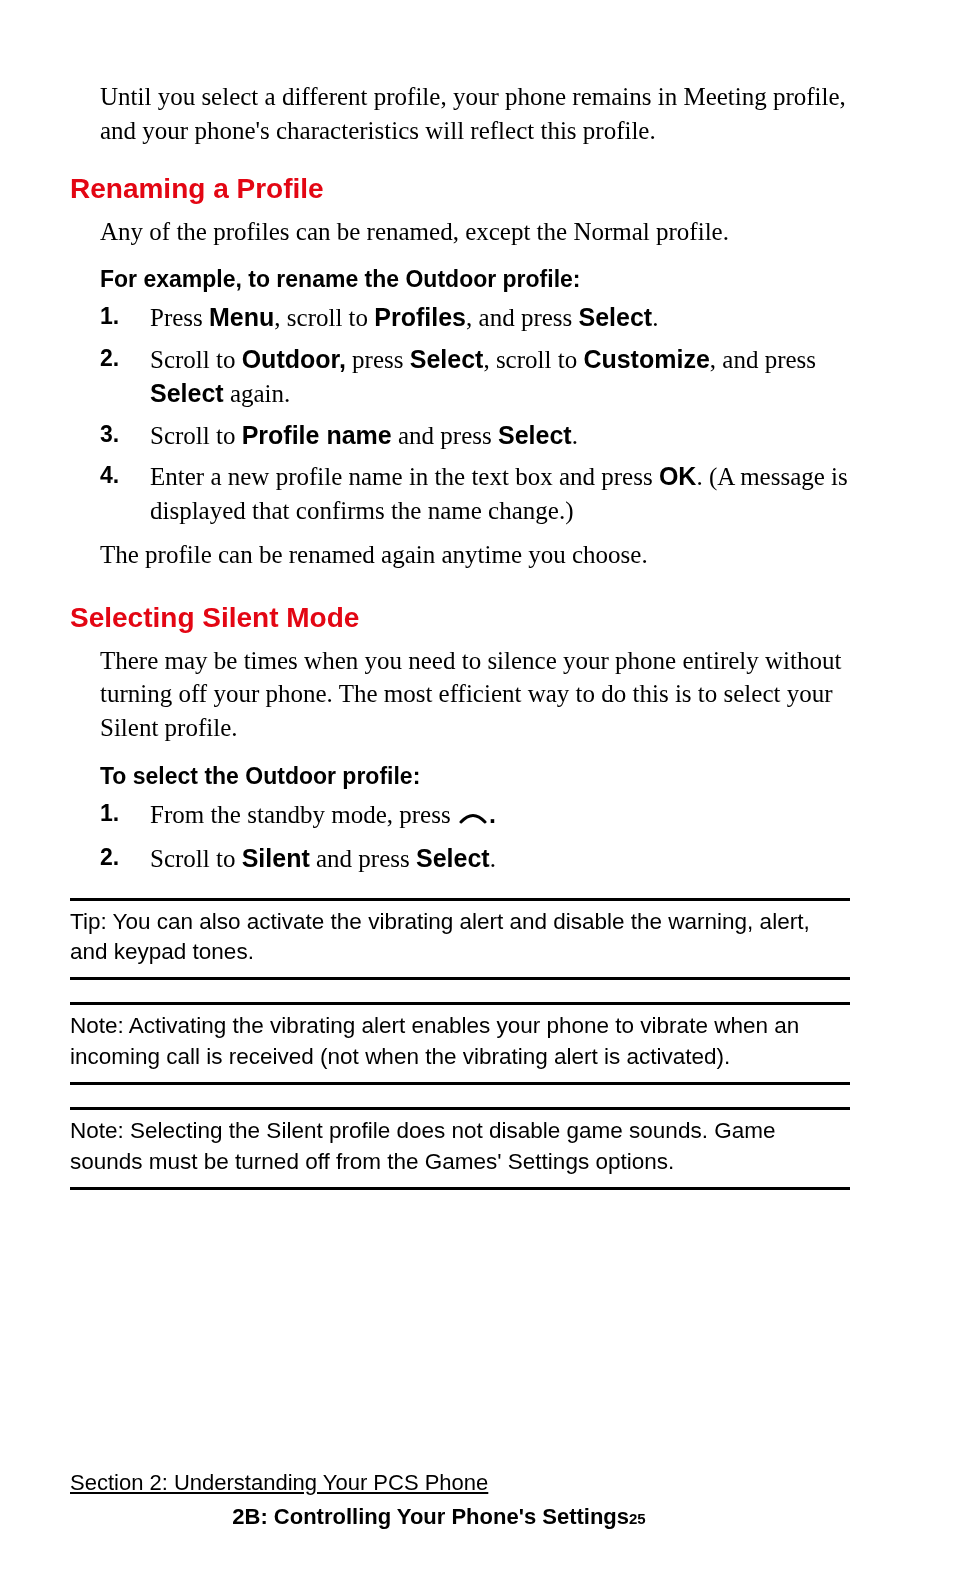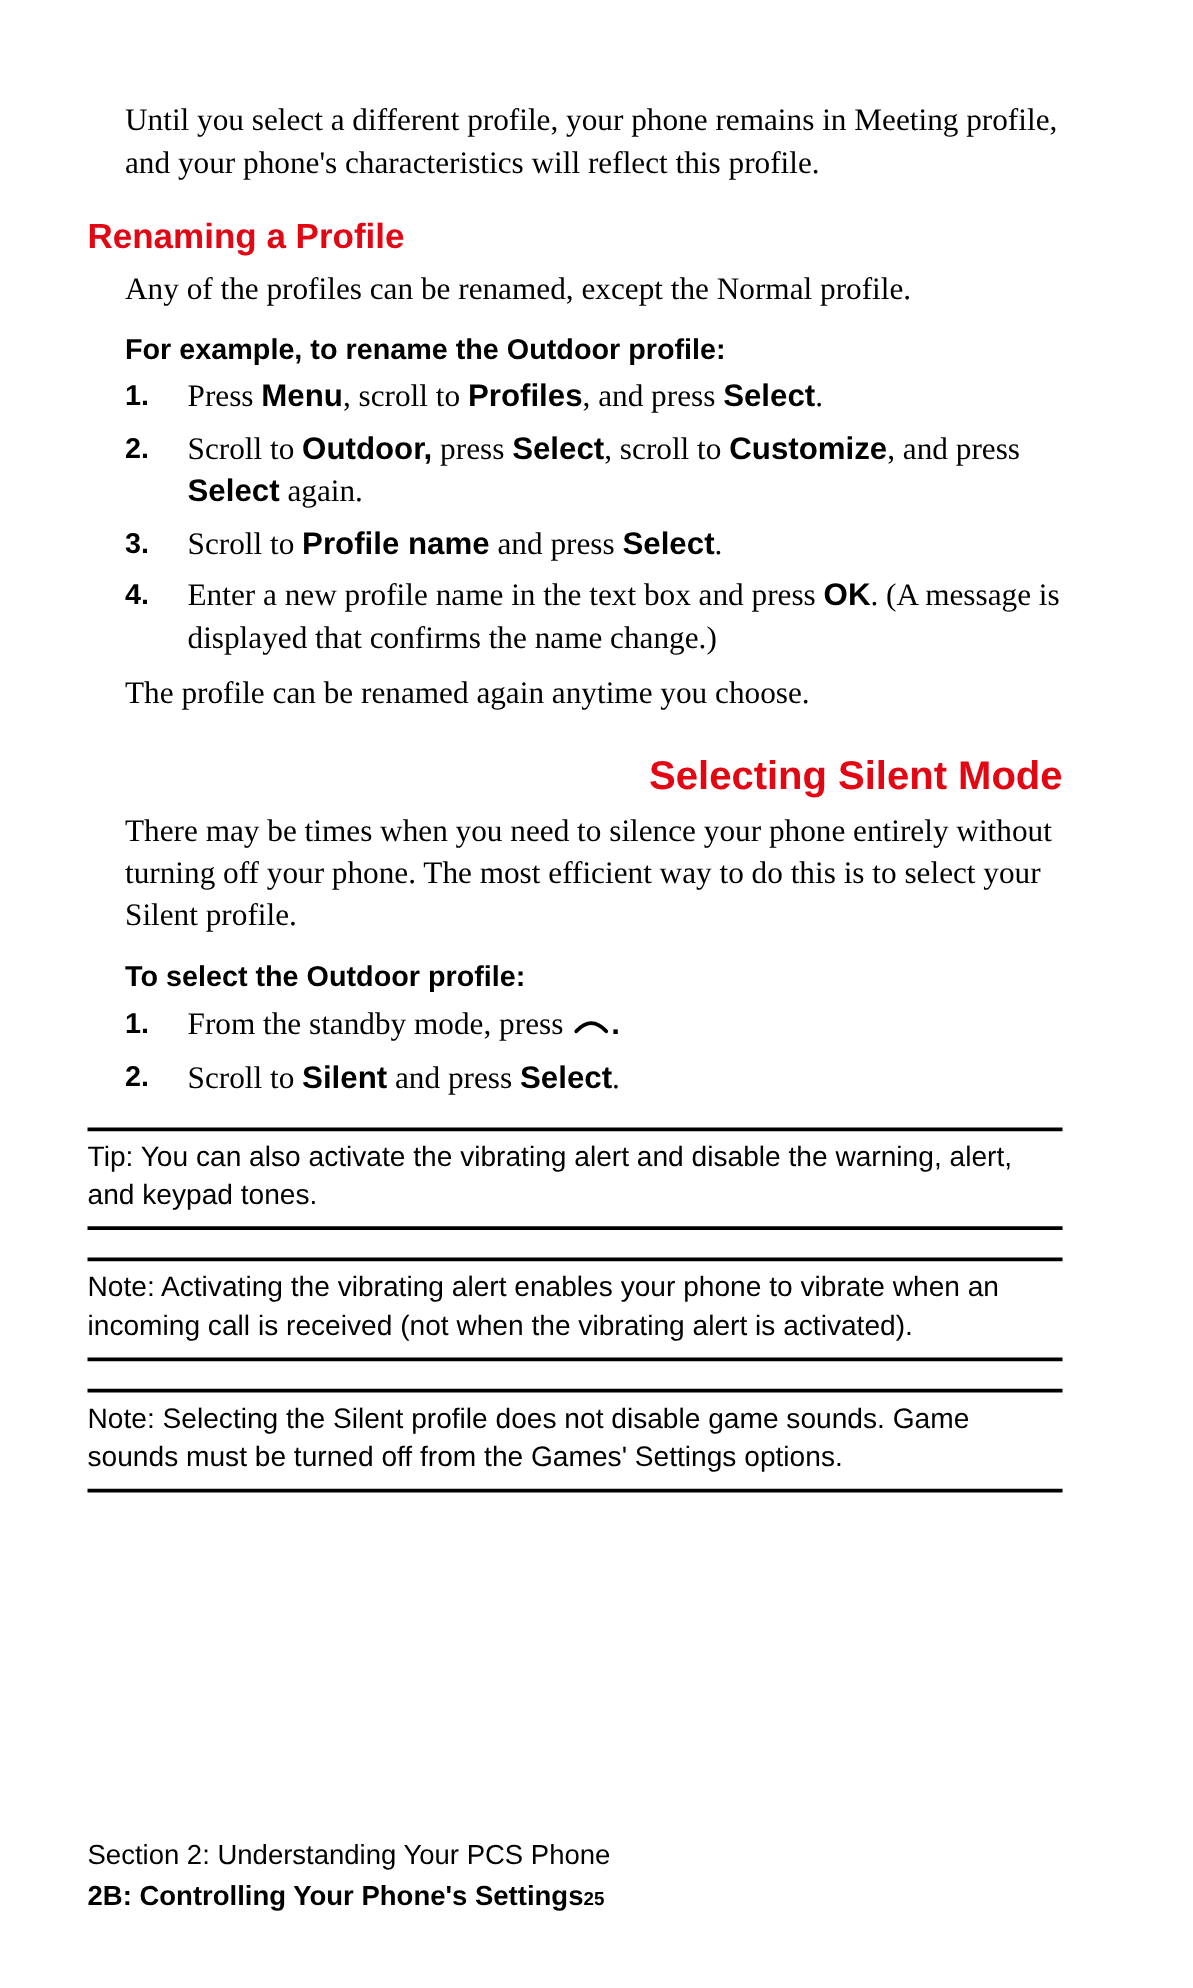--- a/index.html
+++ b/index.html
@@ -73,9 +73,8 @@
     color: #E30613;
     font-family: "Helvetica Neue", Helvetica, Arial, sans-serif;
     font-weight: 700;
-    font-size: 32px;
+    font-size: 28px;
     margin: 30px 0 10px 0;
-    text-align: right;
   }
   .callout {
     border-top: 3px solid #000;

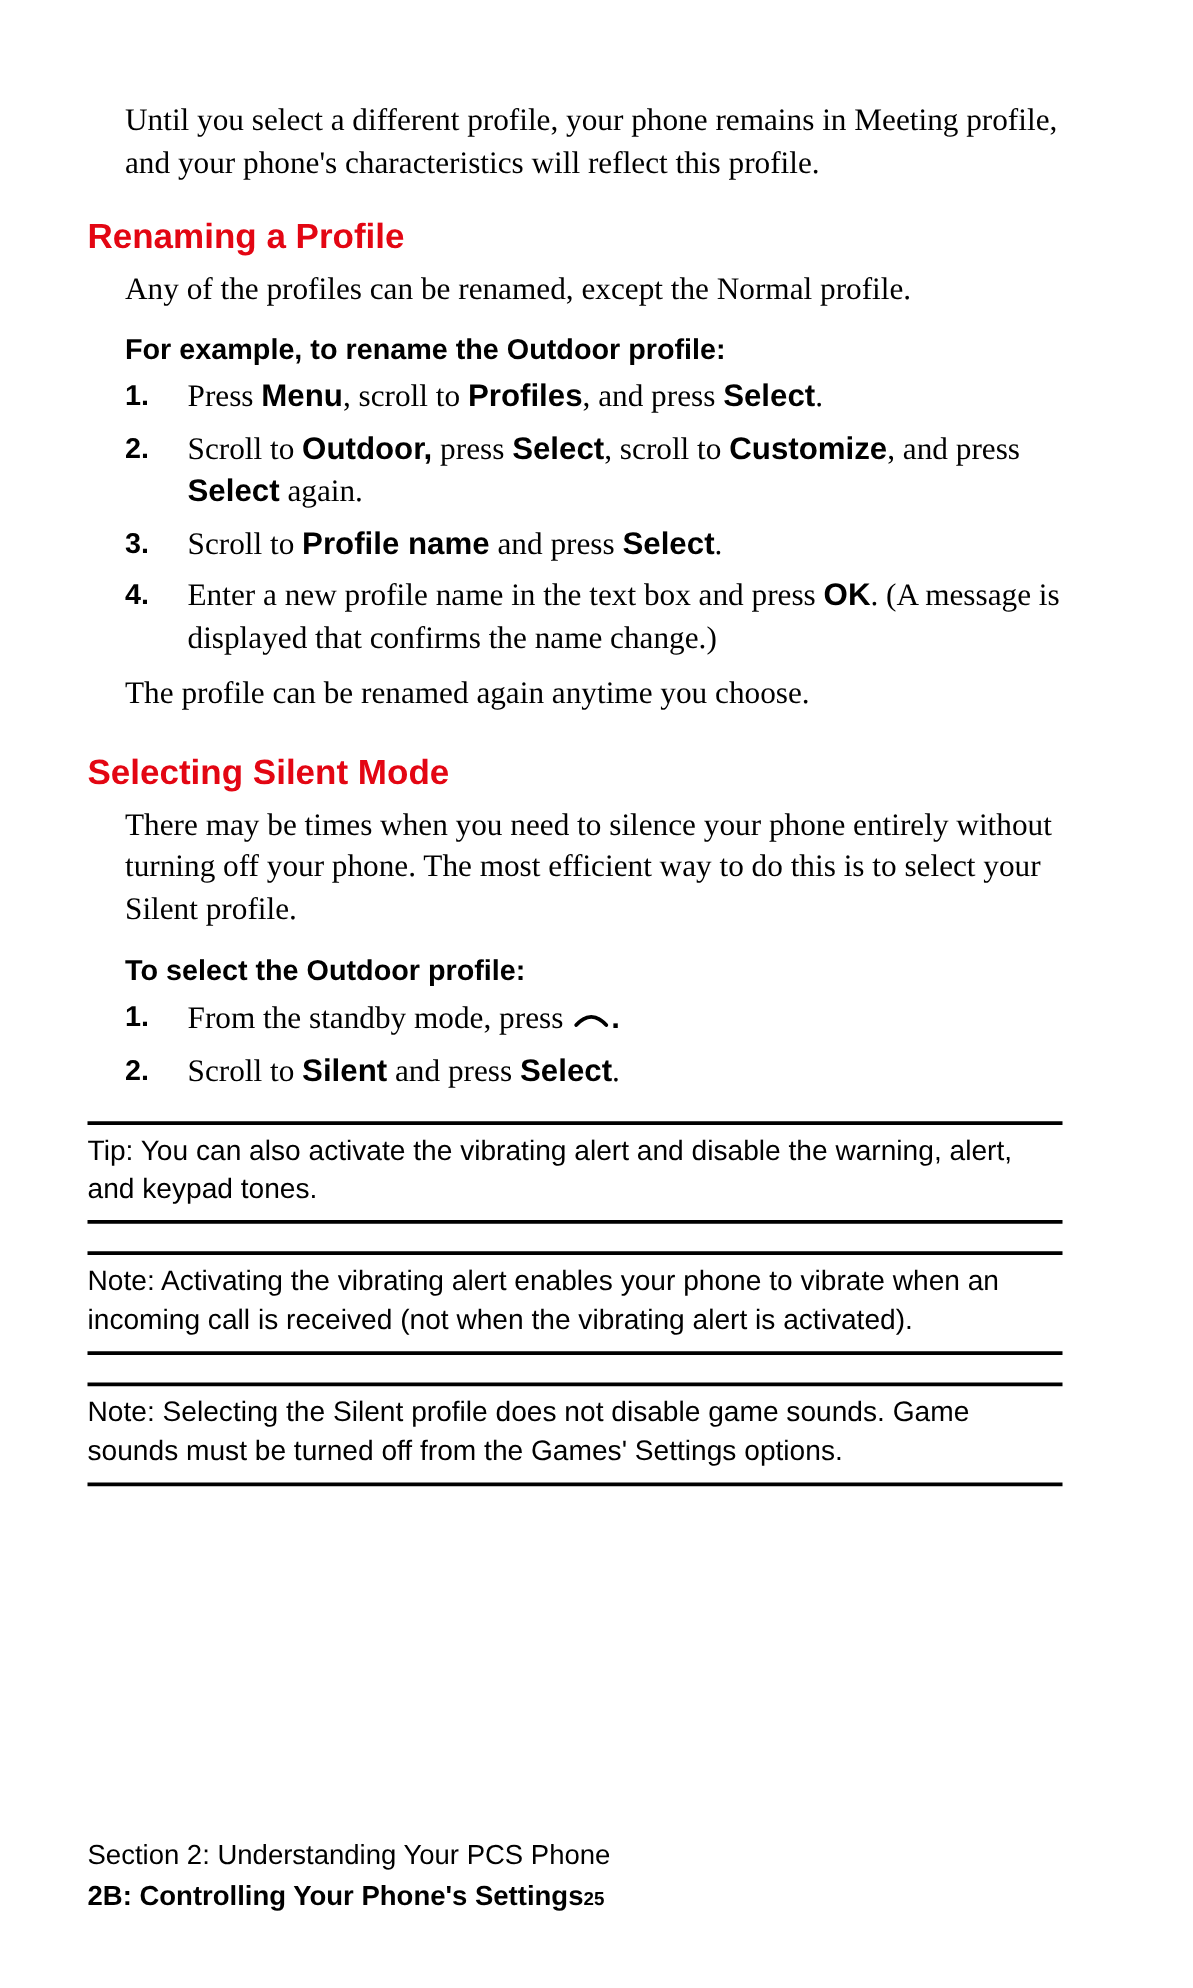--- a/index.html
+++ b/index.html
@@ -106,6 +106,7 @@
   .footer-line1 {
     font-size: 22px;
     margin-bottom: 2px;
+    text-decoration: underline;
   }
   .footer-row {
     display: flex;

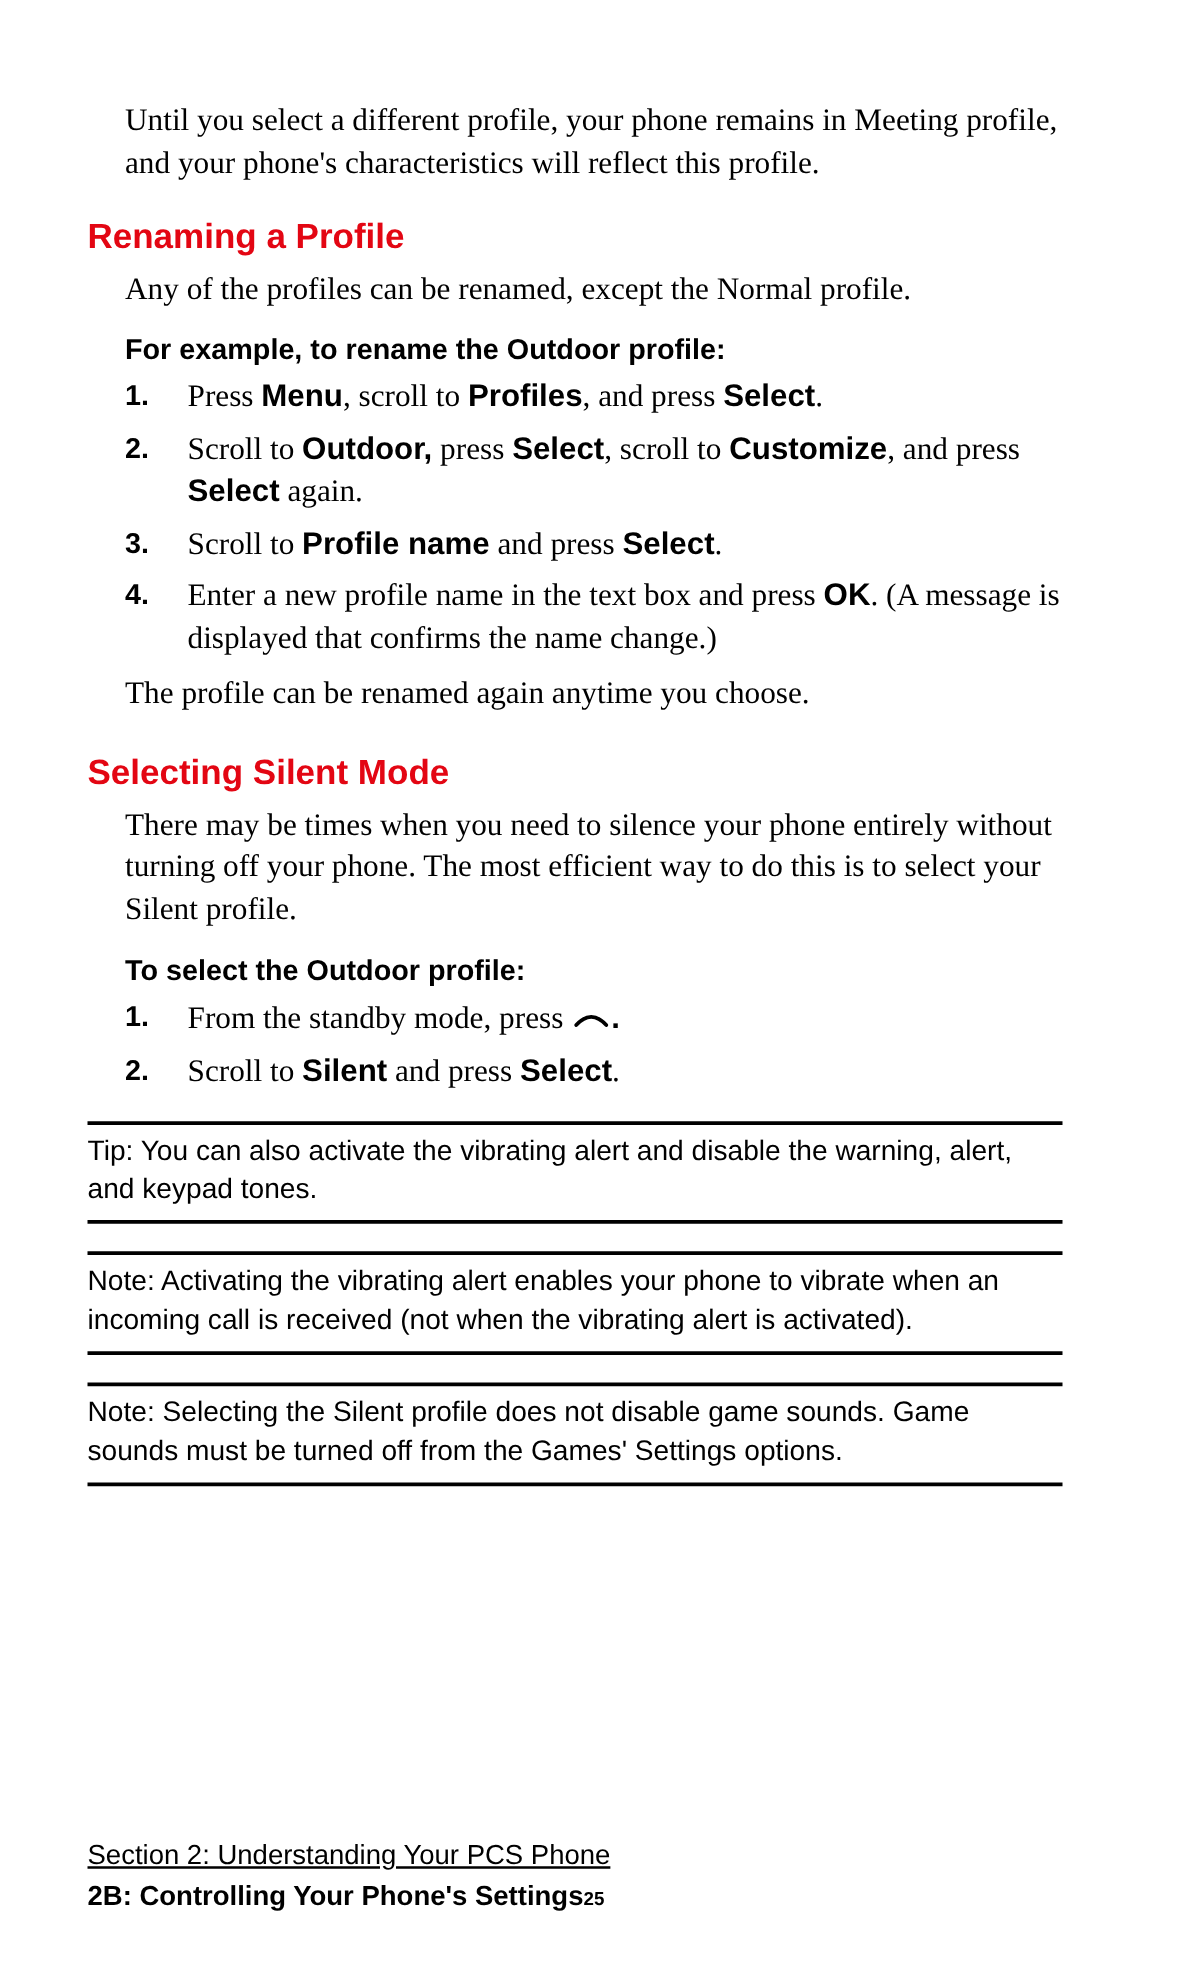--- a/index.html
+++ b/index.html
@@ -110,7 +110,7 @@
   }
   .footer-row {
     display: flex;
-    justify-content: flex-start;
+    justify-content: center;
     align-items: baseline;
   }
   .footer-line2 {

